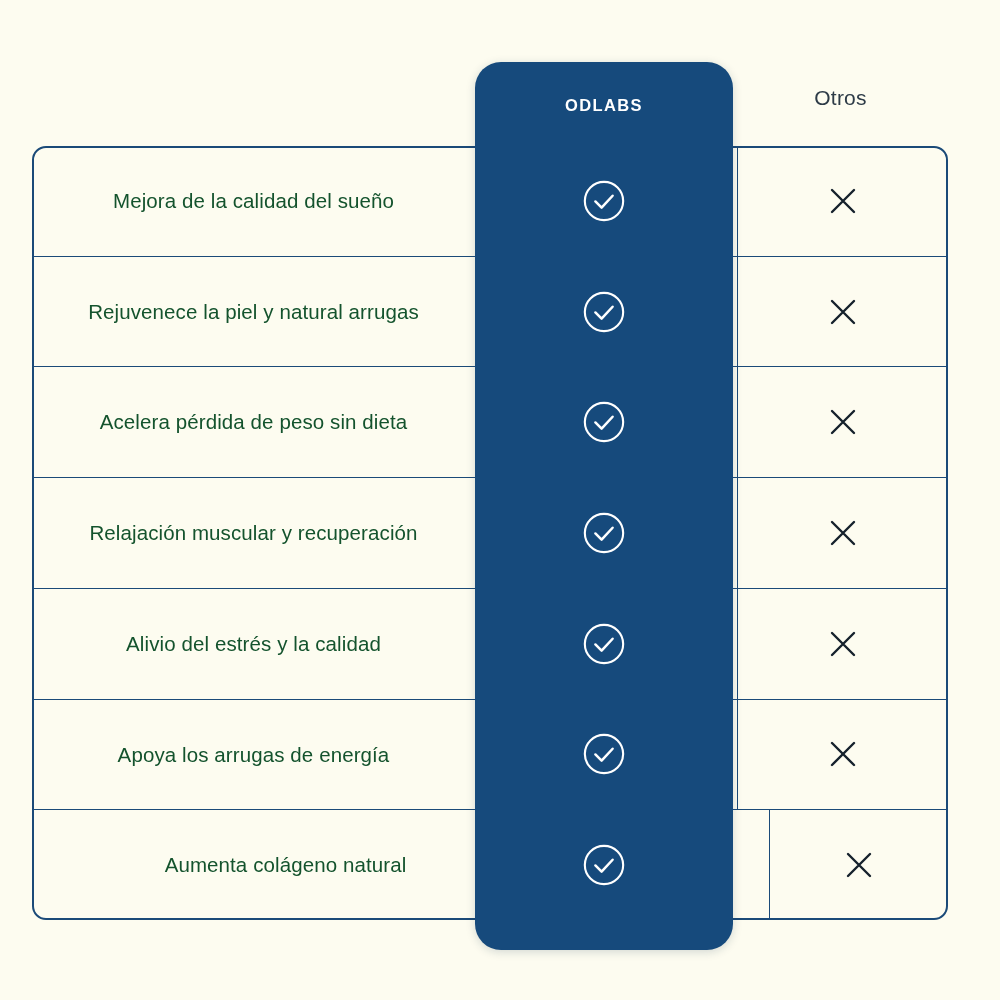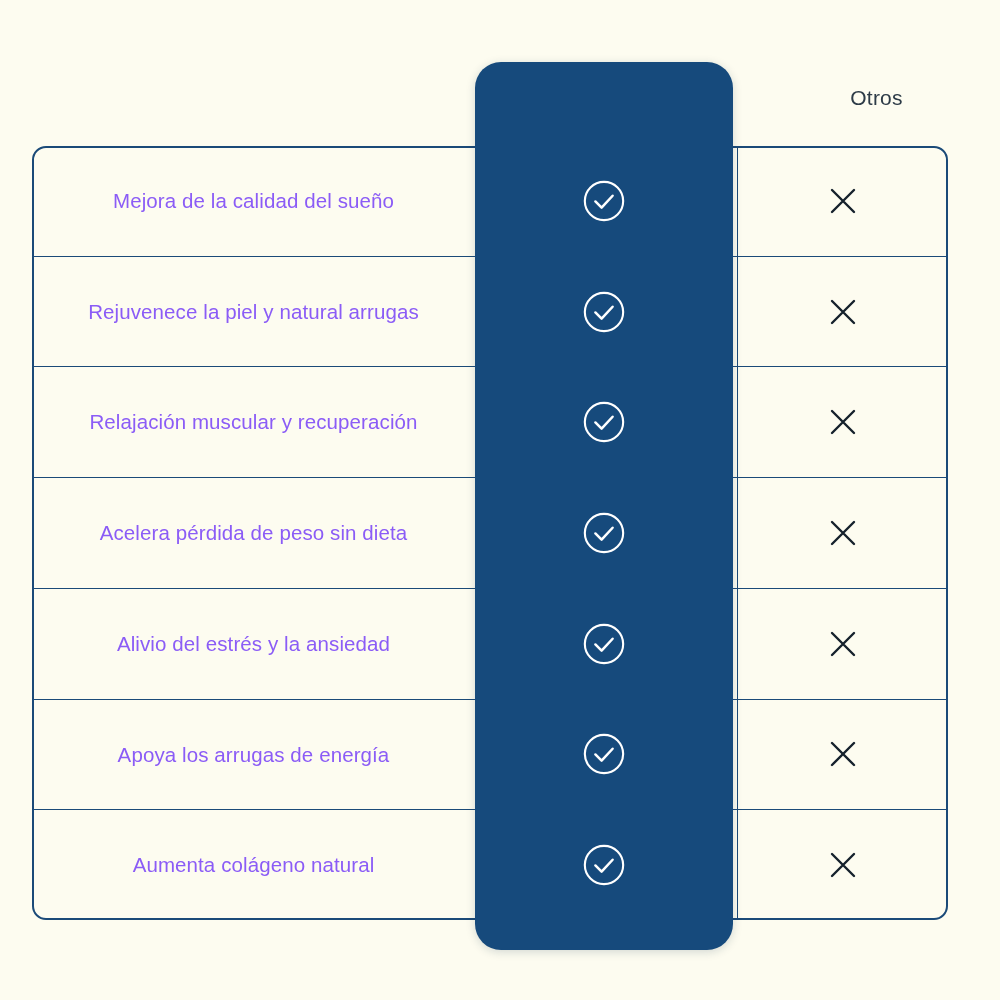--- a/index.html
+++ b/index.html
@@ -236,6 +236,7 @@
   <div class="others-header">Otros</div>
 
   <div class="brand-column">
+    <div class="brand-label">ODLABS</div>
     <div class="brand-checks">
       <div class="brand-check-slot">
         <svg class="check-icon" viewBox="0 0 48 48">

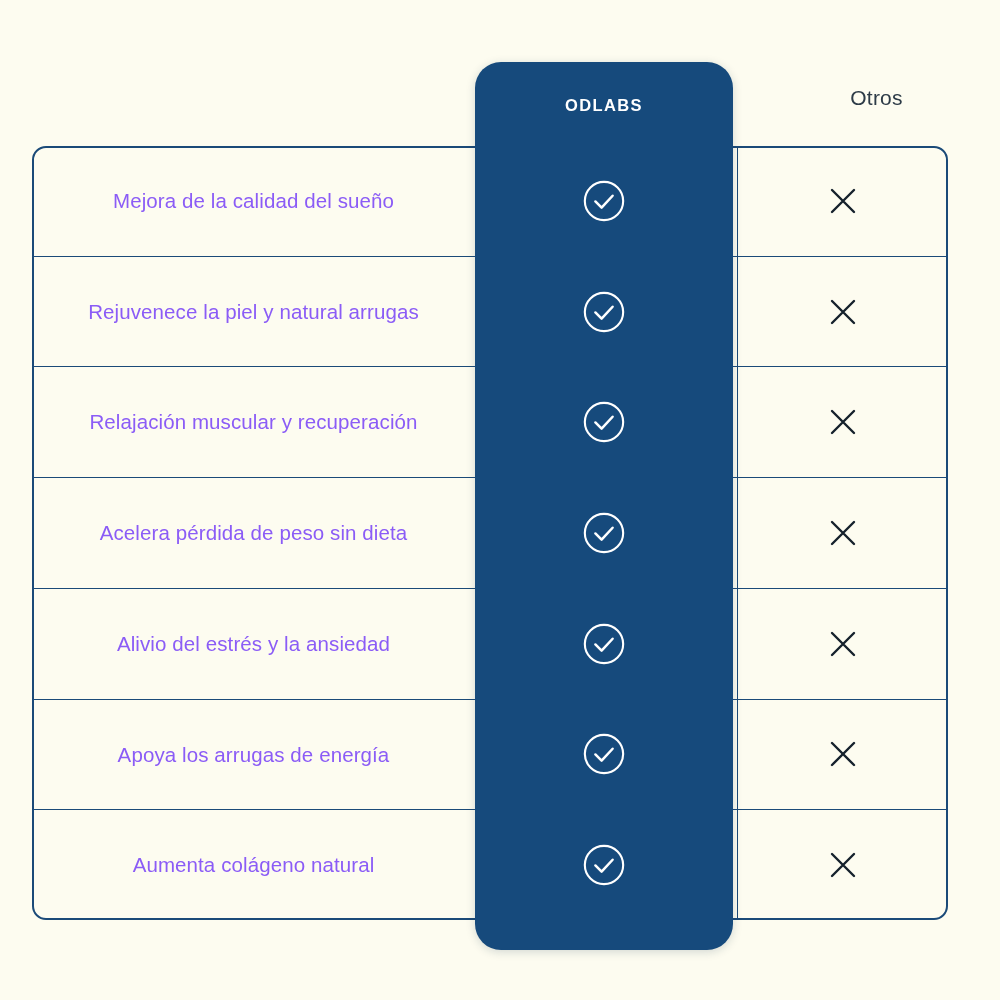--- a/index.html
+++ b/index.html
@@ -137,7 +137,7 @@
   
   .others-header {
     position: absolute;
-    left: 769px;
+    left: 733px;
     top: 86px;
     width: 215px;
     text-align: center;

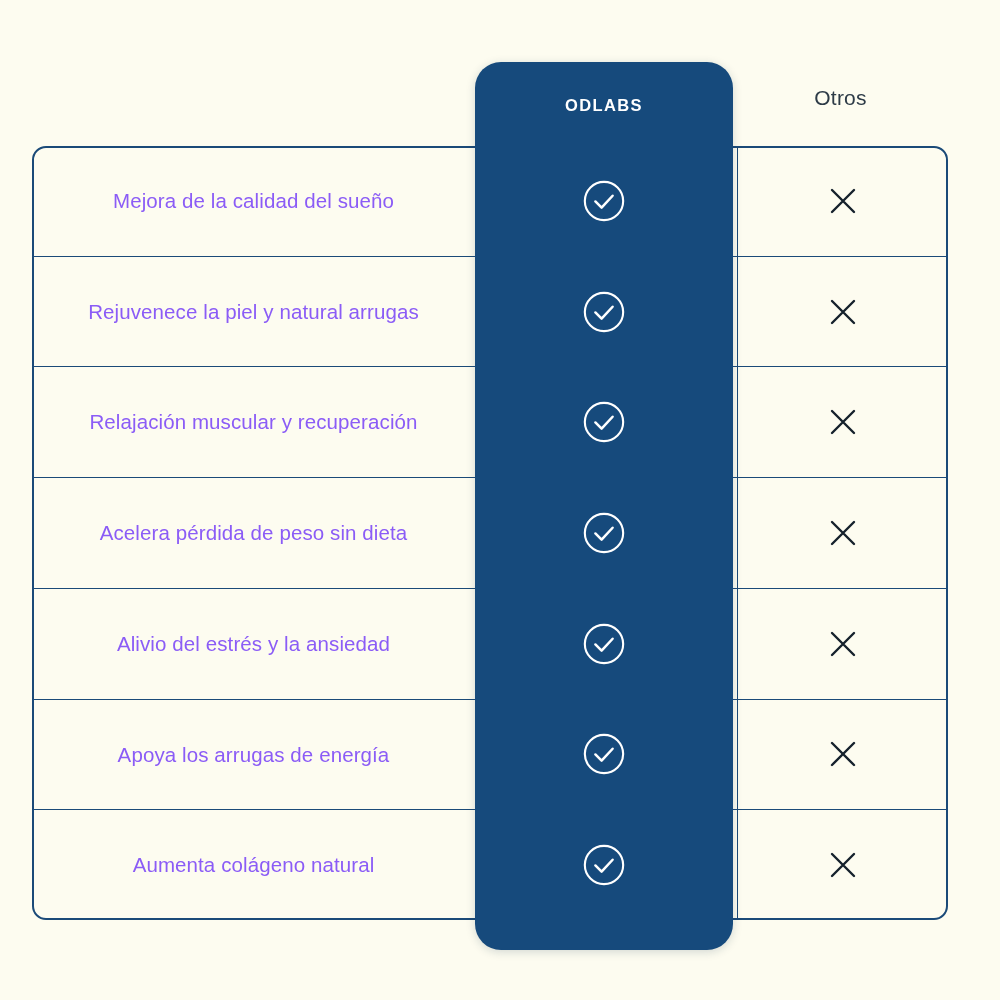--- a/index.html
+++ b/index.html
@@ -64,7 +64,7 @@
     padding: 0 34px;
     box-sizing: border-box;
     text-align: center;
-    color: #8b5cf6;
+    color: #14532d;
     font-size: 20.5px;
     line-height: 1.45;
     letter-spacing: 0.1px;

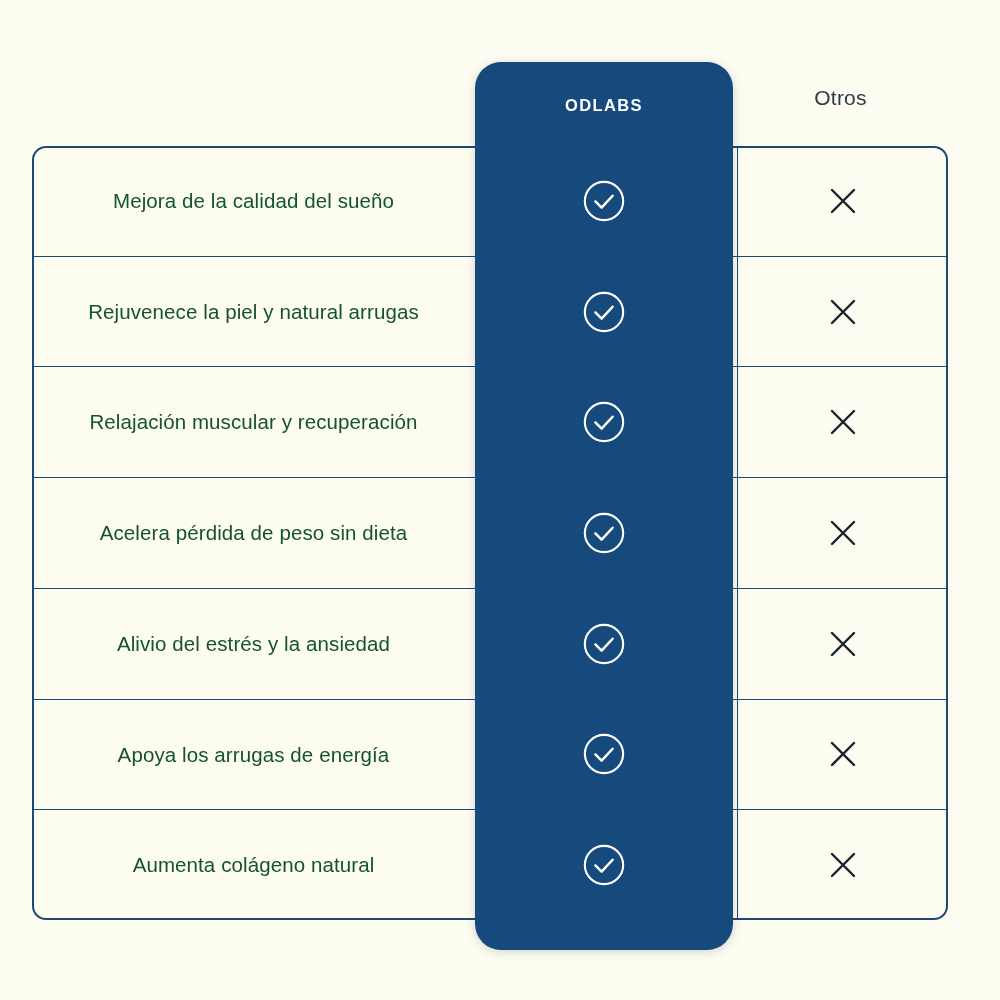--- a/index.html
+++ b/index.html
@@ -182,17 +182,17 @@
     </div>
 
     <div class="row">
+      <div class="cell-feature">Acelera pérdida de peso sin dieta</div>
+      <div class="cell-mid"></div>
+      <div class="cell-other">
+        <svg class="x-icon" viewBox="0 0 34 34">
+          <path d="M6 6 L28 28 M28 6 L6 28" stroke="#15212c" stroke-width="2.4" fill="none" stroke-linecap="round"></path>
+        </svg>
+      </div>
+    </div>
+
+    <div class="row">
       <div class="cell-feature">Relajación muscular y recuperación</div>
-      <div class="cell-mid"></div>
-      <div class="cell-other">
-        <svg class="x-icon" viewBox="0 0 34 34">
-          <path d="M6 6 L28 28 M28 6 L6 28" stroke="#15212c" stroke-width="2.4" fill="none" stroke-linecap="round"></path>
-        </svg>
-      </div>
-    </div>
-
-    <div class="row">
-      <div class="cell-feature">Acelera pérdida de peso sin dieta</div>
       <div class="cell-mid"></div>
       <div class="cell-other">
         <svg class="x-icon" viewBox="0 0 34 34">

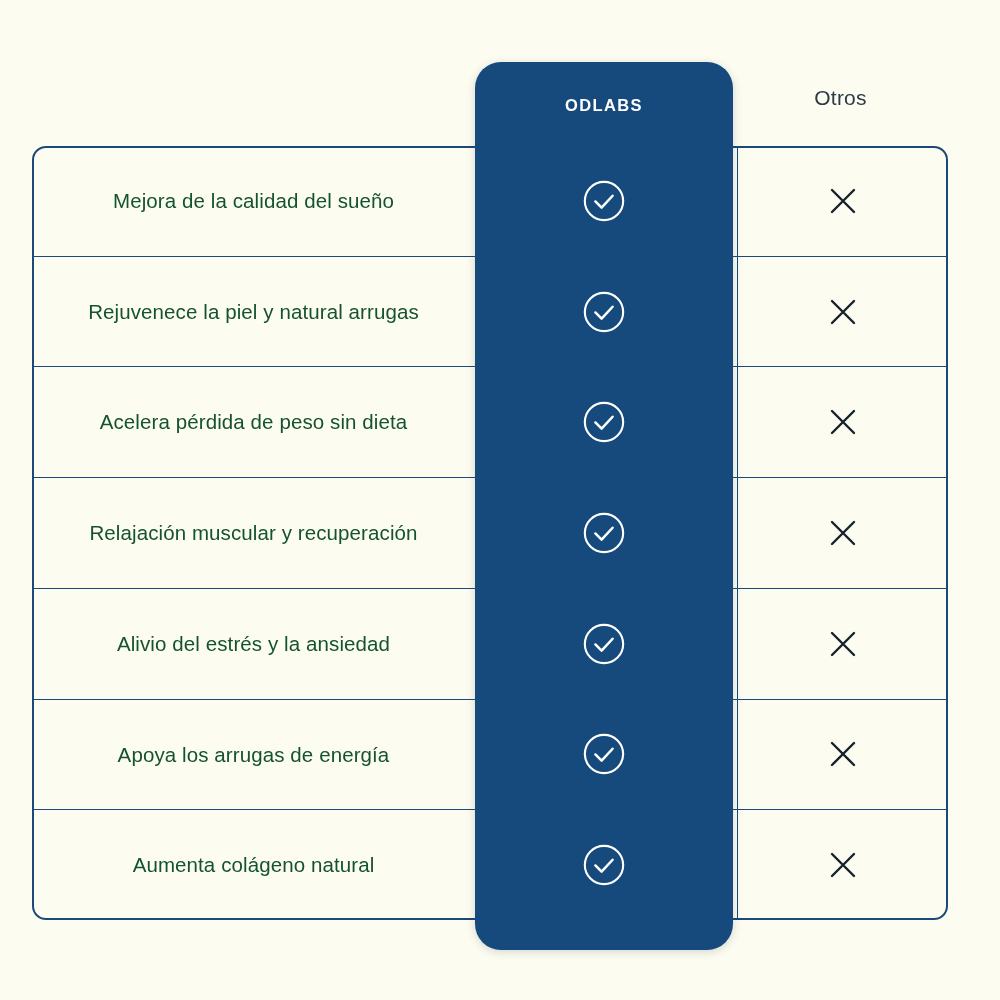--- a/index.html
+++ b/index.html
@@ -202,7 +202,7 @@
     </div>
 
     <div class="row">
-      <div class="cell-feature">Alivio del estrés y la ansiedad</div>
+      <div class="cell-feature">Alivio del estrés y la calidad</div>
       <div class="cell-mid"></div>
       <div class="cell-other">
         <svg class="x-icon" viewBox="0 0 34 34">

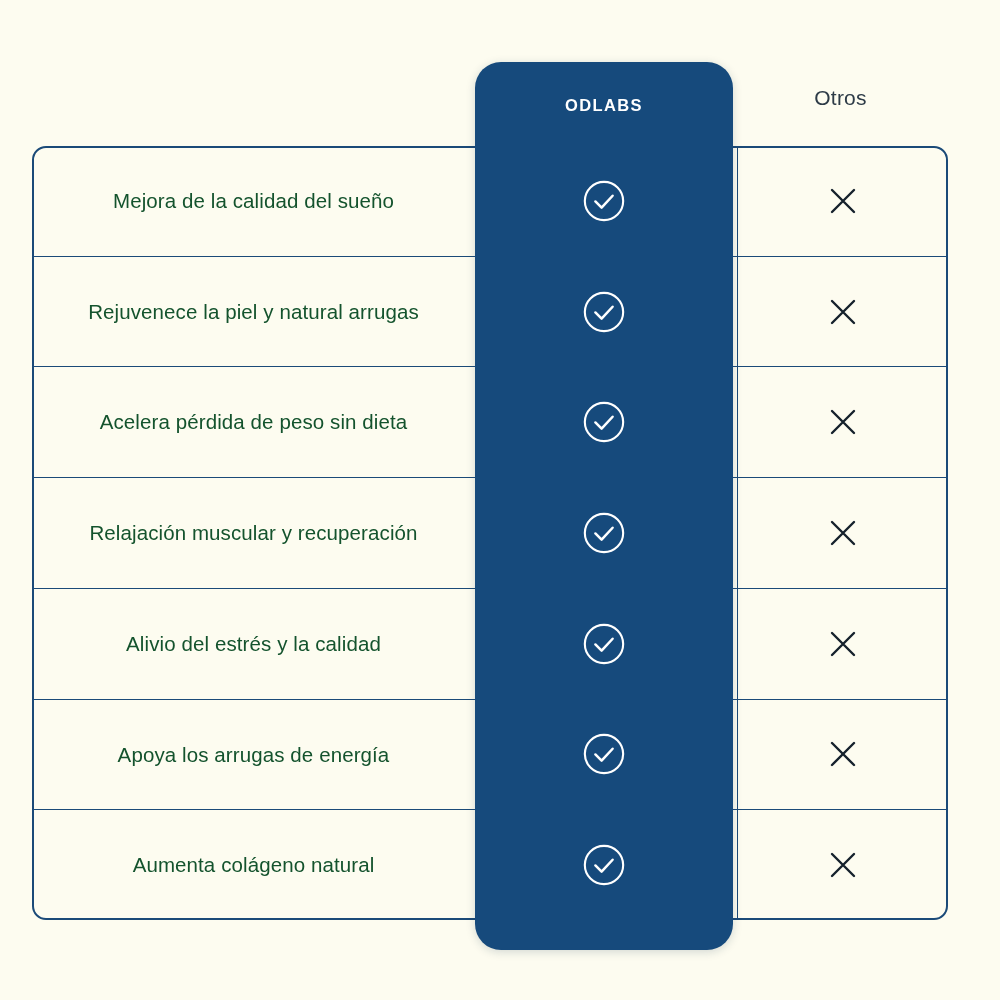--- a/index.html
+++ b/index.html
@@ -54,6 +54,7 @@
   }
   .row:last-child {
     border-bottom: none;
+    margin-left: 32px;
   }
 
   .cell-feature {

